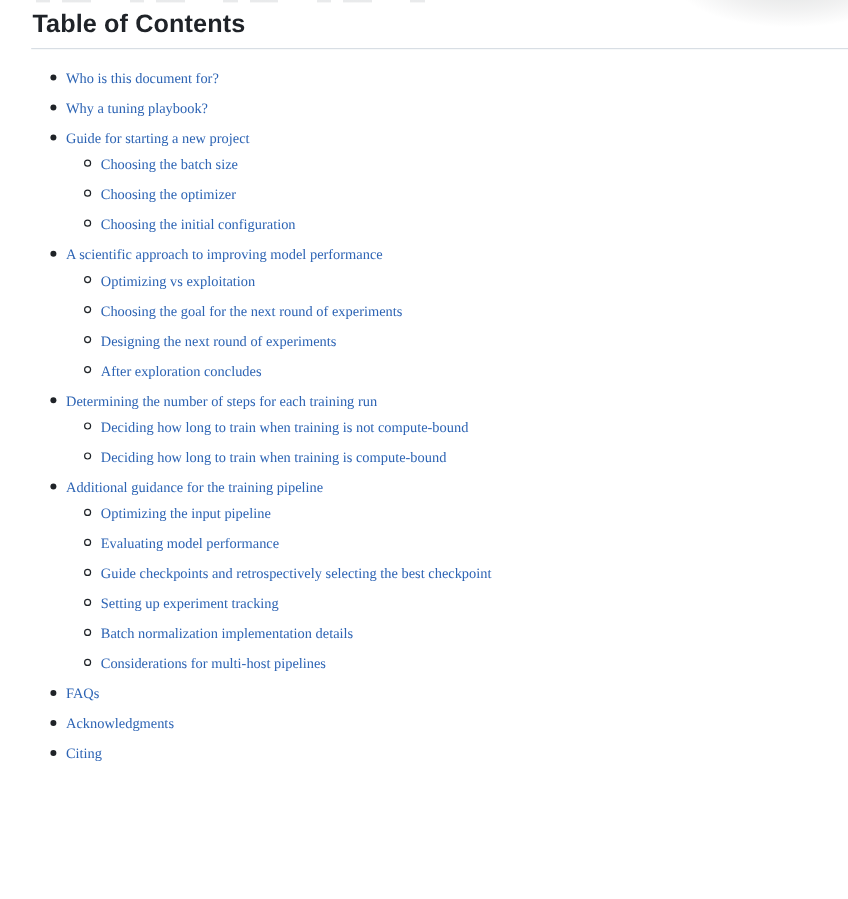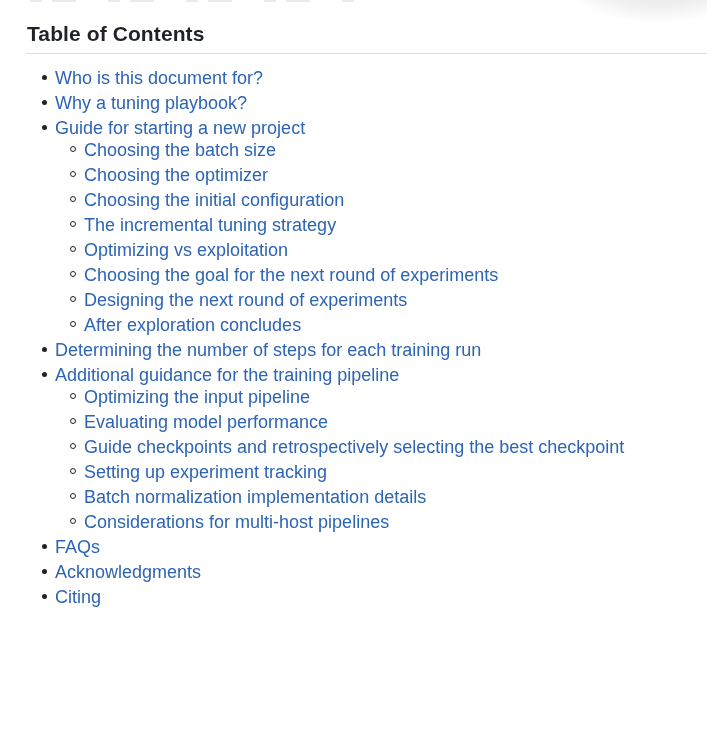--- a/index.html
+++ b/index.html
@@ -48,7 +48,7 @@
   }
 
   .page-title {
-    margin: 19px 0 0 1px;
+    margin: 6px 0 0 1px;
     font-size: 21px;
     line-height: 30px;
     font-weight: bold;

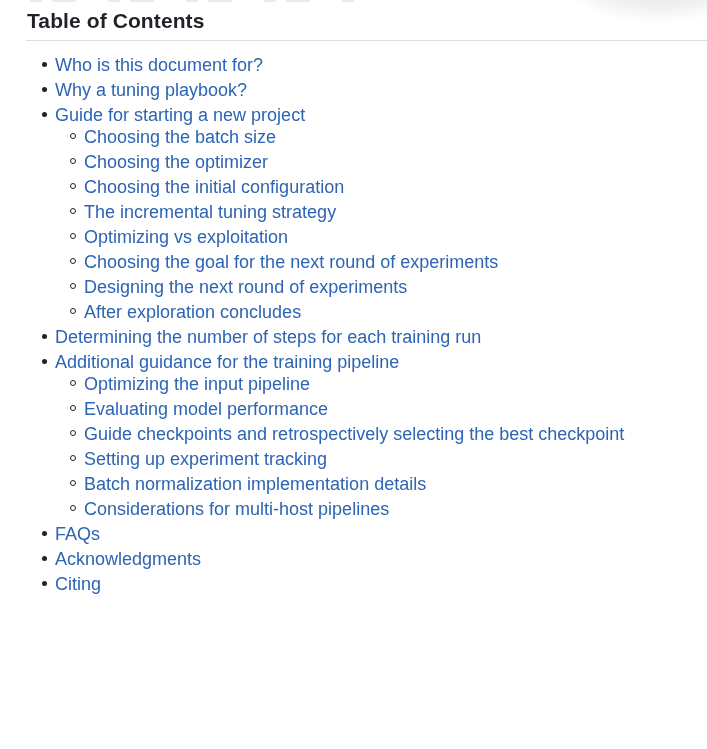--- a/index.html
+++ b/index.html
@@ -77,10 +77,11 @@
 
   li.toc-item {
     position: relative;
-    font-size: 18px;
+    font-size: 12px;
     line-height: 14px;
     margin: 0 0 11px 0;
     white-space: nowrap;
+    font-family: Liberation Serif, serif;
   }
   li.toc-item:last-child {
     margin-bottom: 0;

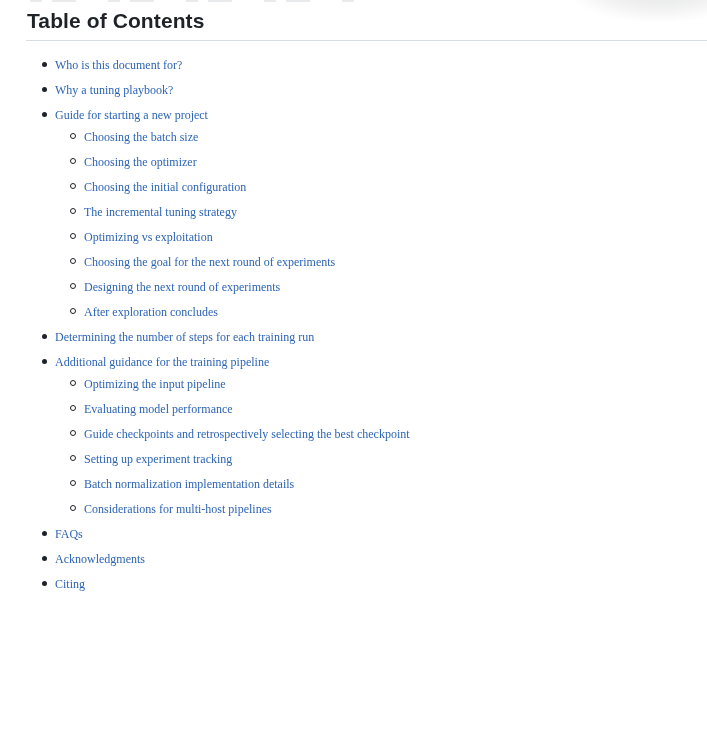--- a/index.html
+++ b/index.html
@@ -133,7 +133,7 @@
             <li class="toc-item level-2"><a class="toc-link" href="#">Choosing the optimizer</a></li>
             <li class="toc-item level-2"><a class="toc-link" href="#">Choosing the initial configuration</a></li>
           </ul></li>
-        <li class="toc-item level-1"><ul class="toc-list level-2">
+        <li class="toc-item level-1"><a class="toc-link" href="#">A scientific approach to improving model performance</a><ul class="toc-list level-2">
             <li class="toc-item level-2"><a class="toc-link" href="#">The incremental tuning strategy</a></li>
             <li class="toc-item level-2"><a class="toc-link" href="#">Optimizing vs exploitation</a></li>
             <li class="toc-item level-2"><a class="toc-link" href="#">Choosing the goal for the next round of experiments</a></li>

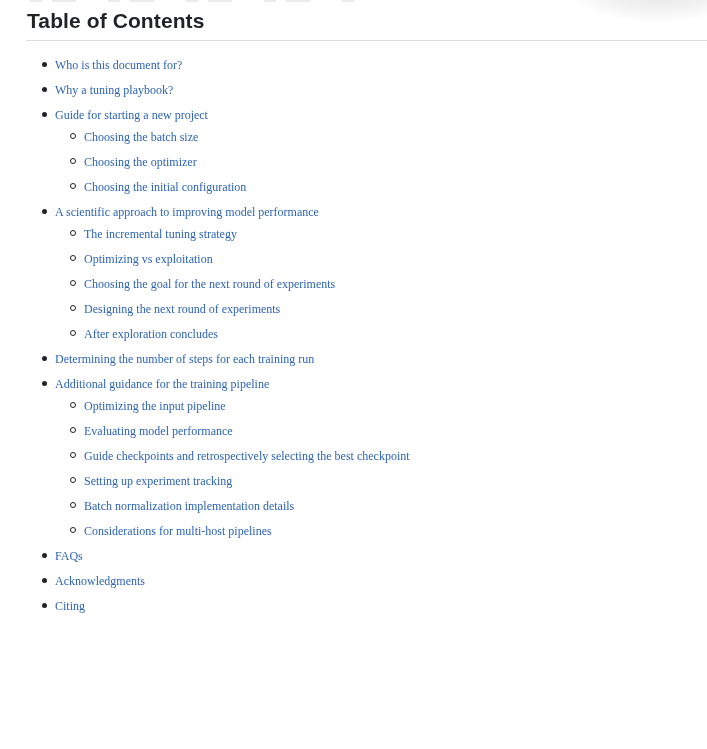--- a/index.html
+++ b/index.html
@@ -134,7 +134,6 @@
             <li class="toc-item level-2"><a class="toc-link" href="#">Choosing the initial configuration</a></li>
           </ul></li>
         <li class="toc-item level-1"><a class="toc-link" href="#">A scientific approach to improving model performance</a><ul class="toc-list level-2">
-            <li class="toc-item level-2"><a class="toc-link" href="#">The incremental tuning strategy</a></li>
             <li class="toc-item level-2"><a class="toc-link" href="#">Optimizing vs exploitation</a></li>
             <li class="toc-item level-2"><a class="toc-link" href="#">Choosing the goal for the next round of experiments</a></li>
             <li class="toc-item level-2"><a class="toc-link" href="#">Designing the next round of experiments</a></li>

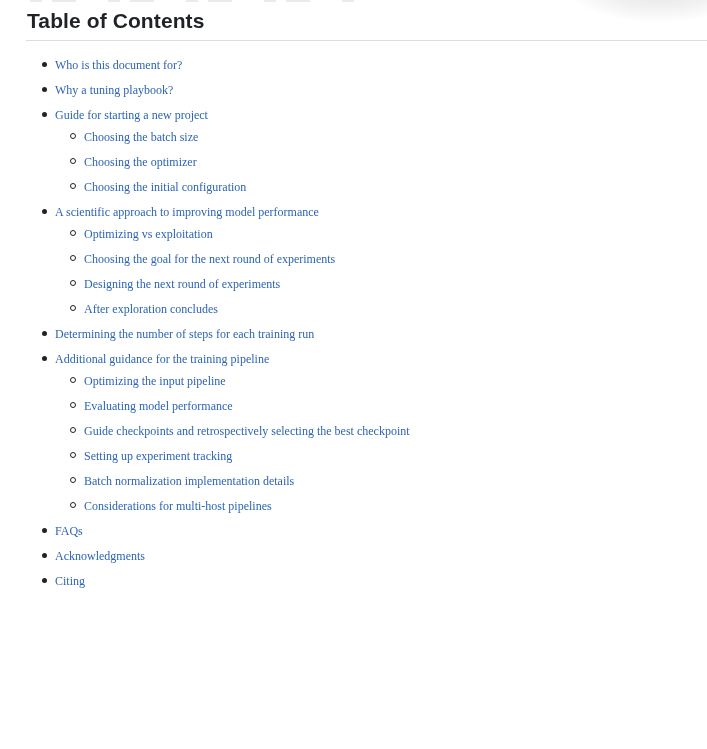--- a/index.html
+++ b/index.html
@@ -139,7 +139,10 @@
             <li class="toc-item level-2"><a class="toc-link" href="#">Designing the next round of experiments</a></li>
             <li class="toc-item level-2"><a class="toc-link" href="#">After exploration concludes</a></li>
           </ul></li>
-        <li class="toc-item level-1"><a class="toc-link" href="#">Determining the number of steps for each training run</a></li>
+        <li class="toc-item level-1"><a class="toc-link" href="#">Determining the number of steps for each training run</a><ul class="toc-list level-2">
+            <li class="toc-item level-2"><a class="toc-link" href="#">Deciding how long to train when training is not compute-bound</a></li>
+            <li class="toc-item level-2"><a class="toc-link" href="#">Deciding how long to train when training is compute-bound</a></li>
+          </ul></li>
         <li class="toc-item level-1"><a class="toc-link" href="#">Additional guidance for the training pipeline</a><ul class="toc-list level-2">
             <li class="toc-item level-2"><a class="toc-link" href="#">Optimizing the input pipeline</a></li>
             <li class="toc-item level-2"><a class="toc-link" href="#">Evaluating model performance</a></li>

